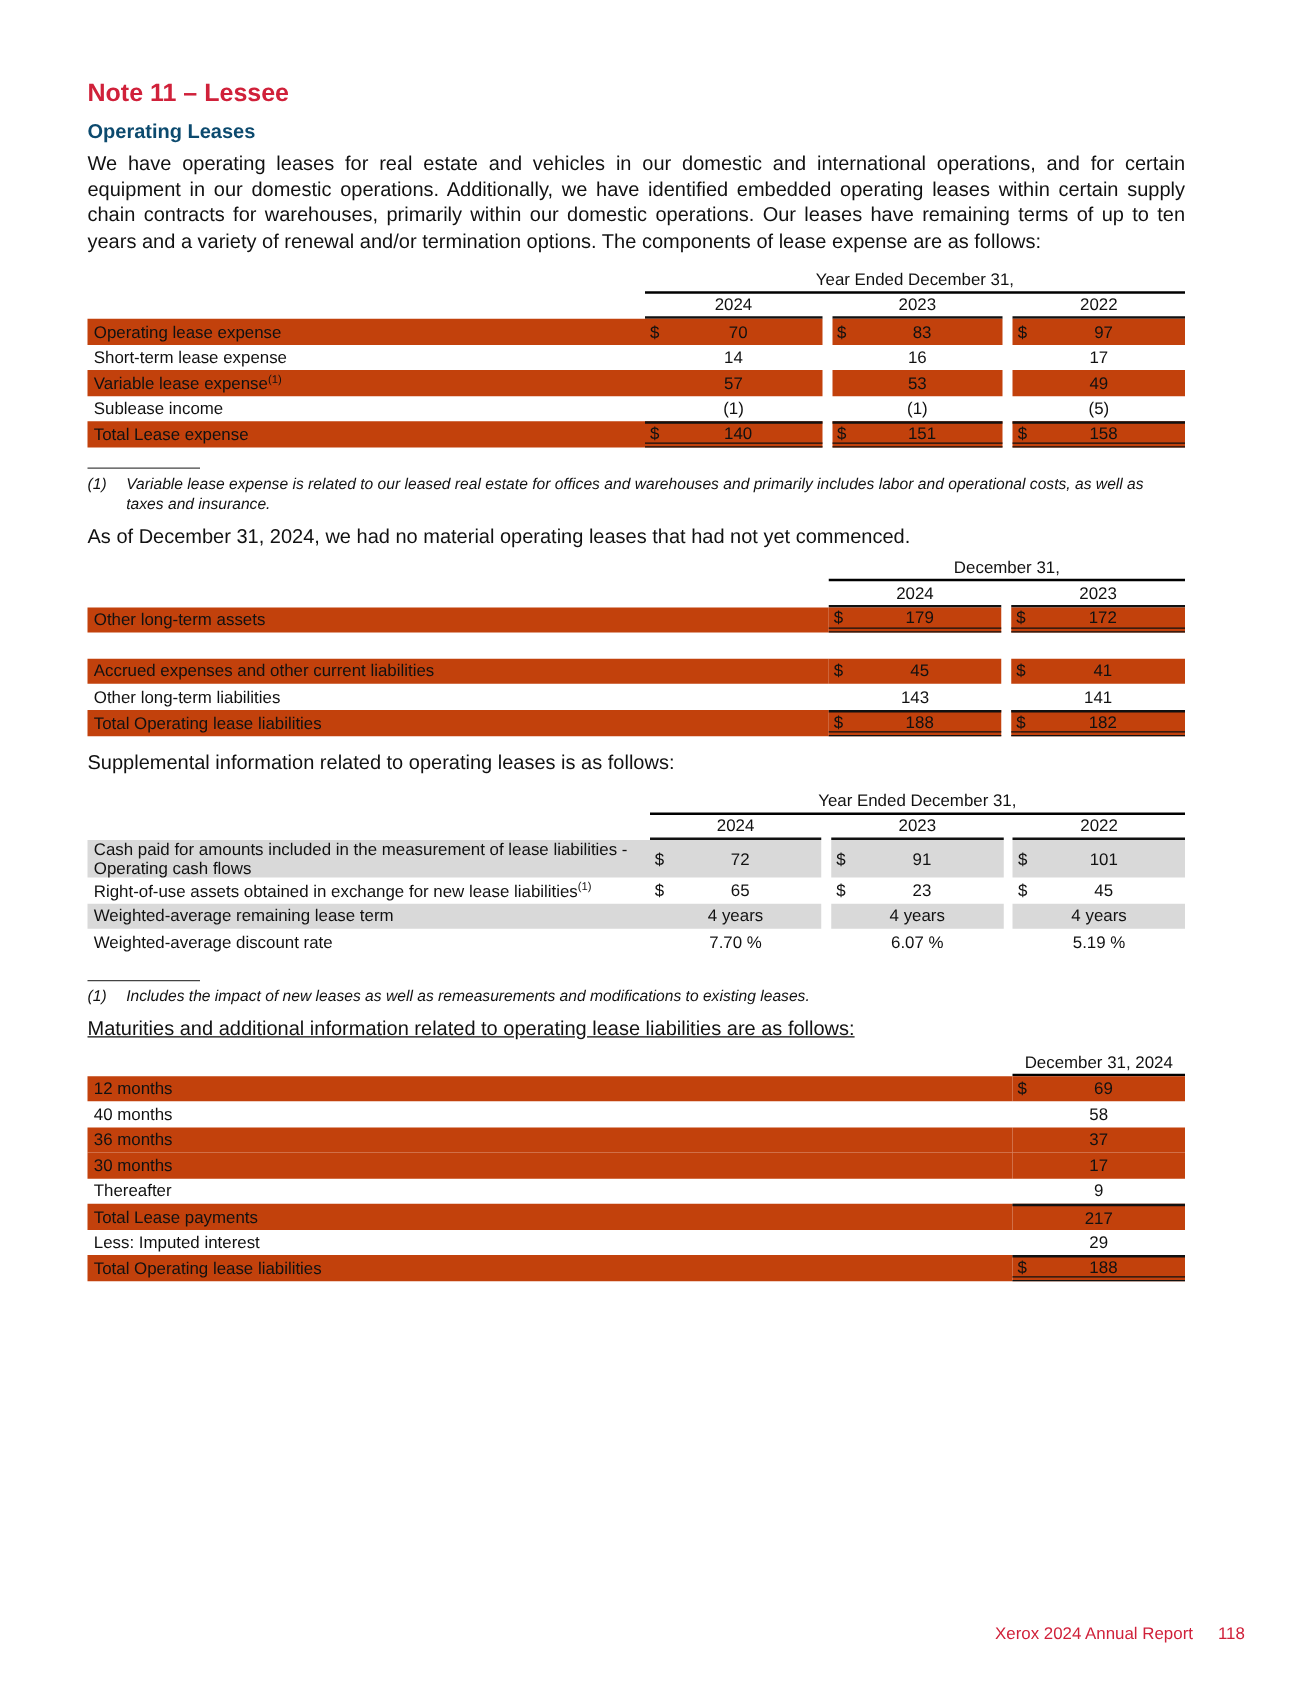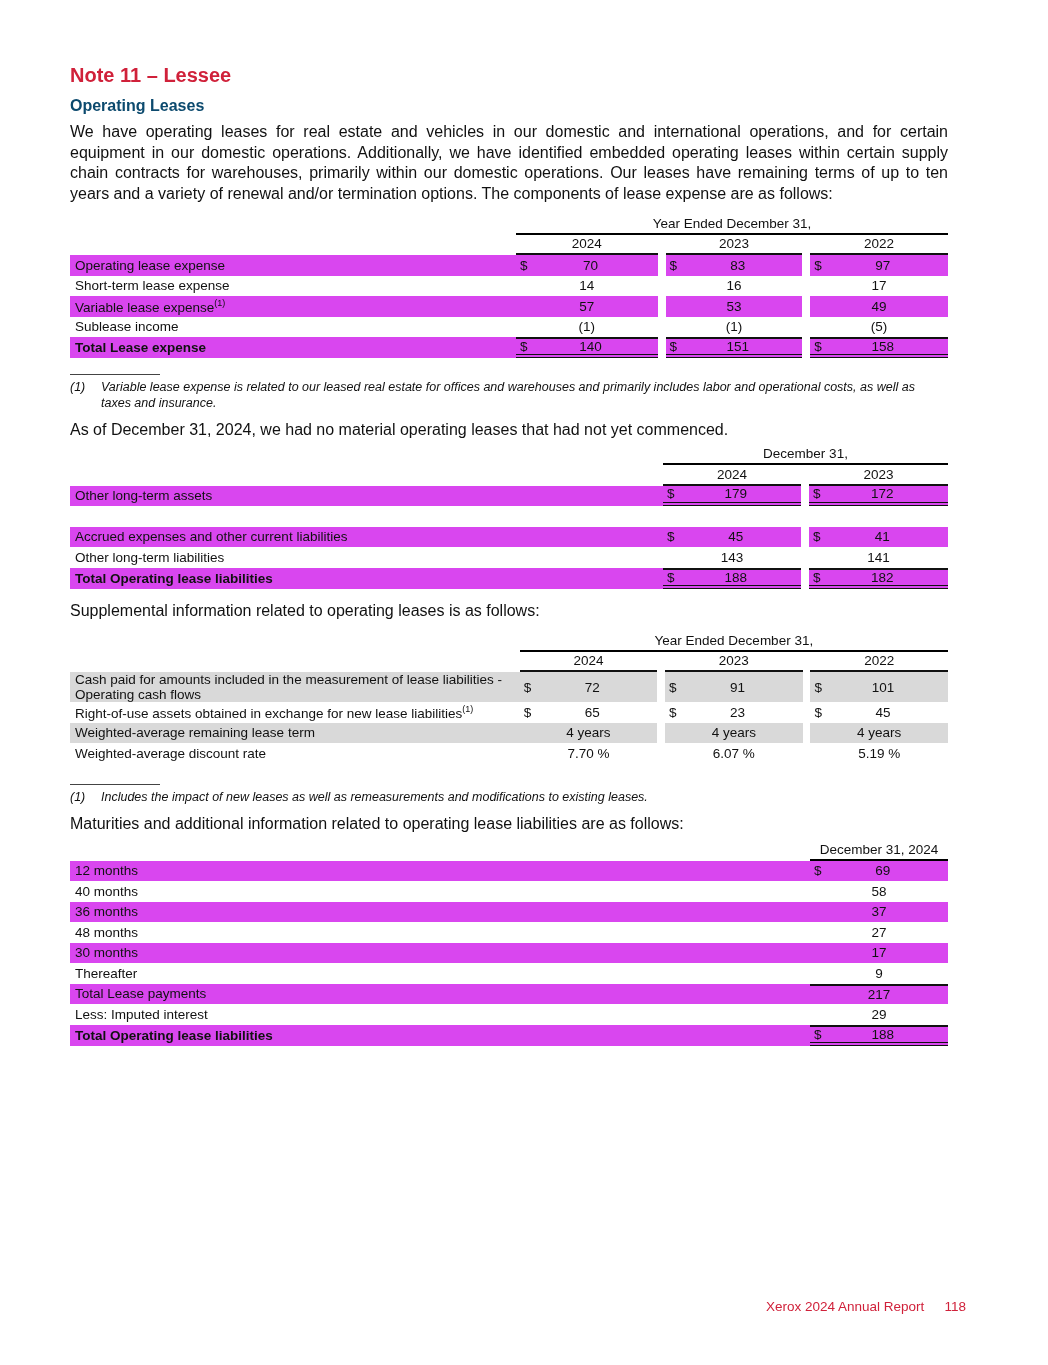--- a/index.html
+++ b/index.html
@@ -17,7 +17,7 @@
   .fn .n { width: 31px; flex: none; }
   table { border-collapse: separate; border-spacing: 0; width: 878px; font-size: 13.5px; }
   td { height: 20.5px; padding: 0; vertical-align: middle; white-space: nowrap; }
-  tr.sh td.lb, tr.sh td.c { background: #d946ef; }
+  tr.sh td.lb, tr.sh td.c { background: #c2410c; }
   tr.sh2 td.lb, tr.sh2 td.c { background: #d9d9d9; }
   td.lb { padding-left: 5px; }
   td.gap { width: 8px; background: transparent !important; }

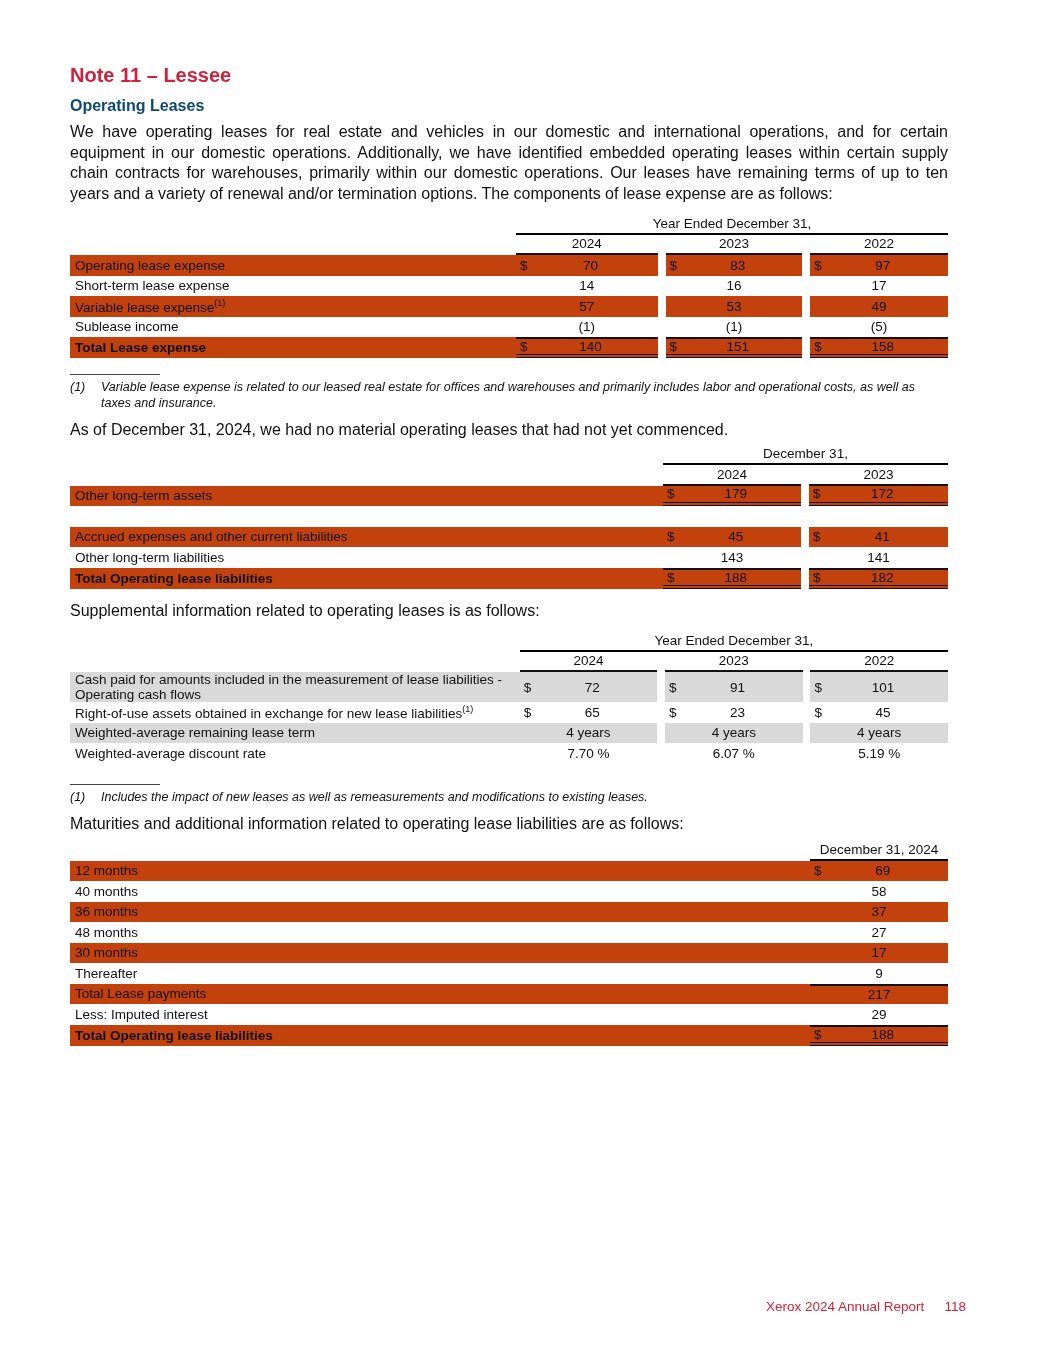--- a/index.html
+++ b/index.html
@@ -24,7 +24,7 @@
   td.c { padding: 0 4px; }
   td.c .cell { display: flex; justify-content: space-between; }
   td.c .cell .num { text-align: center; flex: 1; }
-  .bold { font-weight: bold; }
+  .bold { font-weight: normal; }
   .hdr-top { text-align: center; font-size: 13.5px; height: 20px; border-bottom: 2px solid #000000; }
   .hdr-year { text-align: center; border-bottom: 2px solid #111; }
   .bt { border-top: 2px solid #111; }

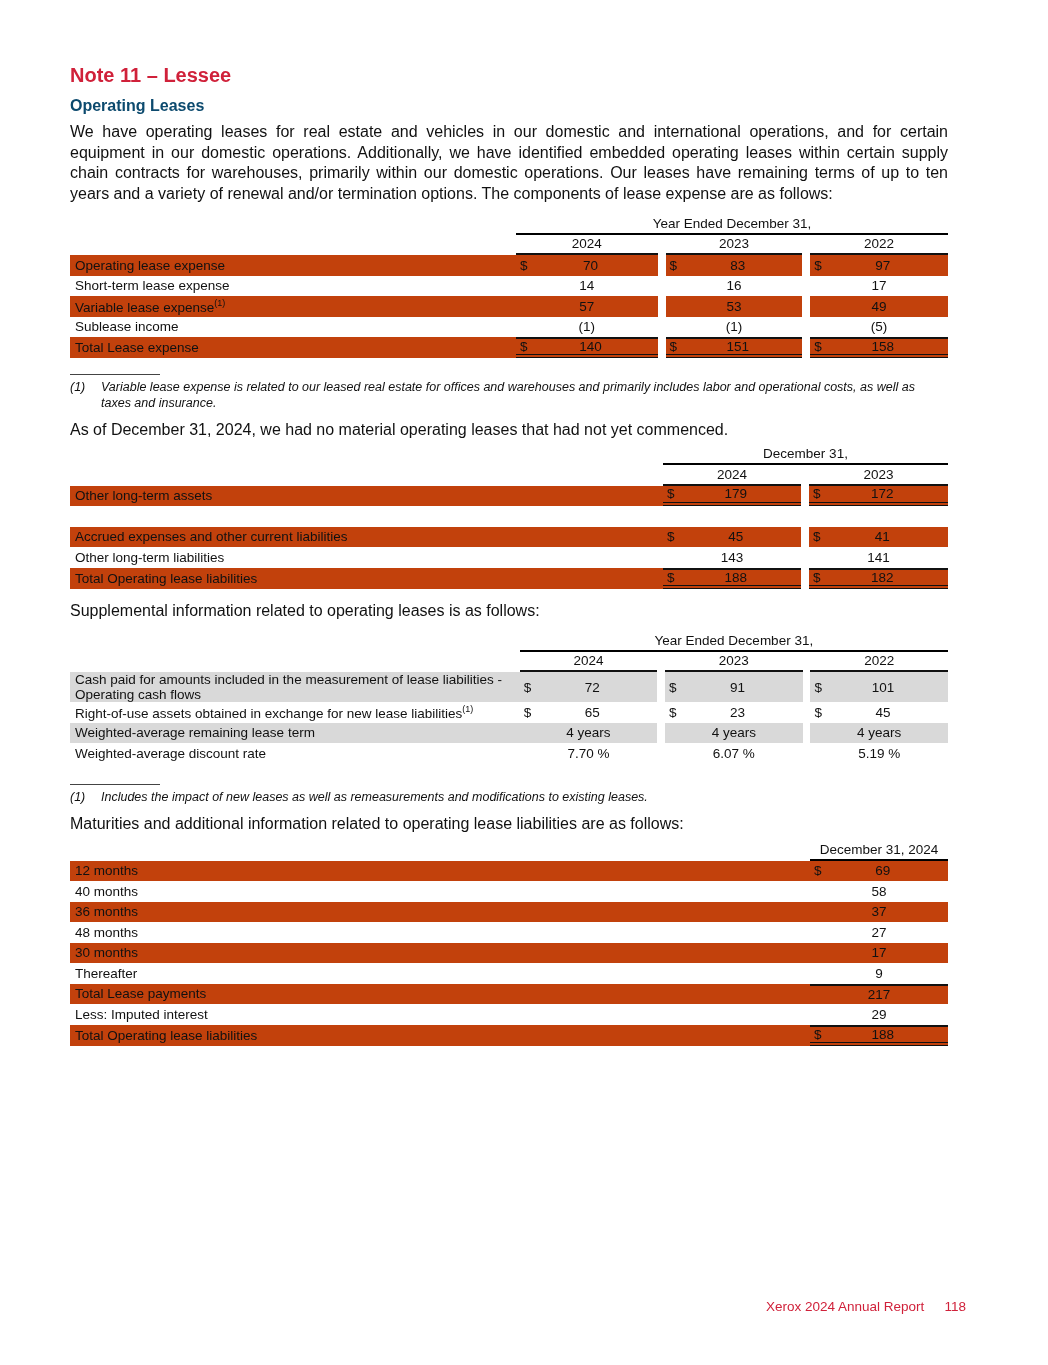--- a/index.html
+++ b/index.html
@@ -402,7 +402,7 @@
     <span>Includes the impact of new leases as well as remeasurements and modifications to existing leases.</span>
   </div>
 
-  <p class="para" style="margin-top:9px;">Maturities and additional information related to operating lease liabilities are as follows:</p>
+  <p class="para" style="margin-top:9px;text-decoration:underline;">Maturities and additional information related to operating lease liabilities are as follows:</p>
 
   <table style="margin-top:6px;">
     <colgroup>

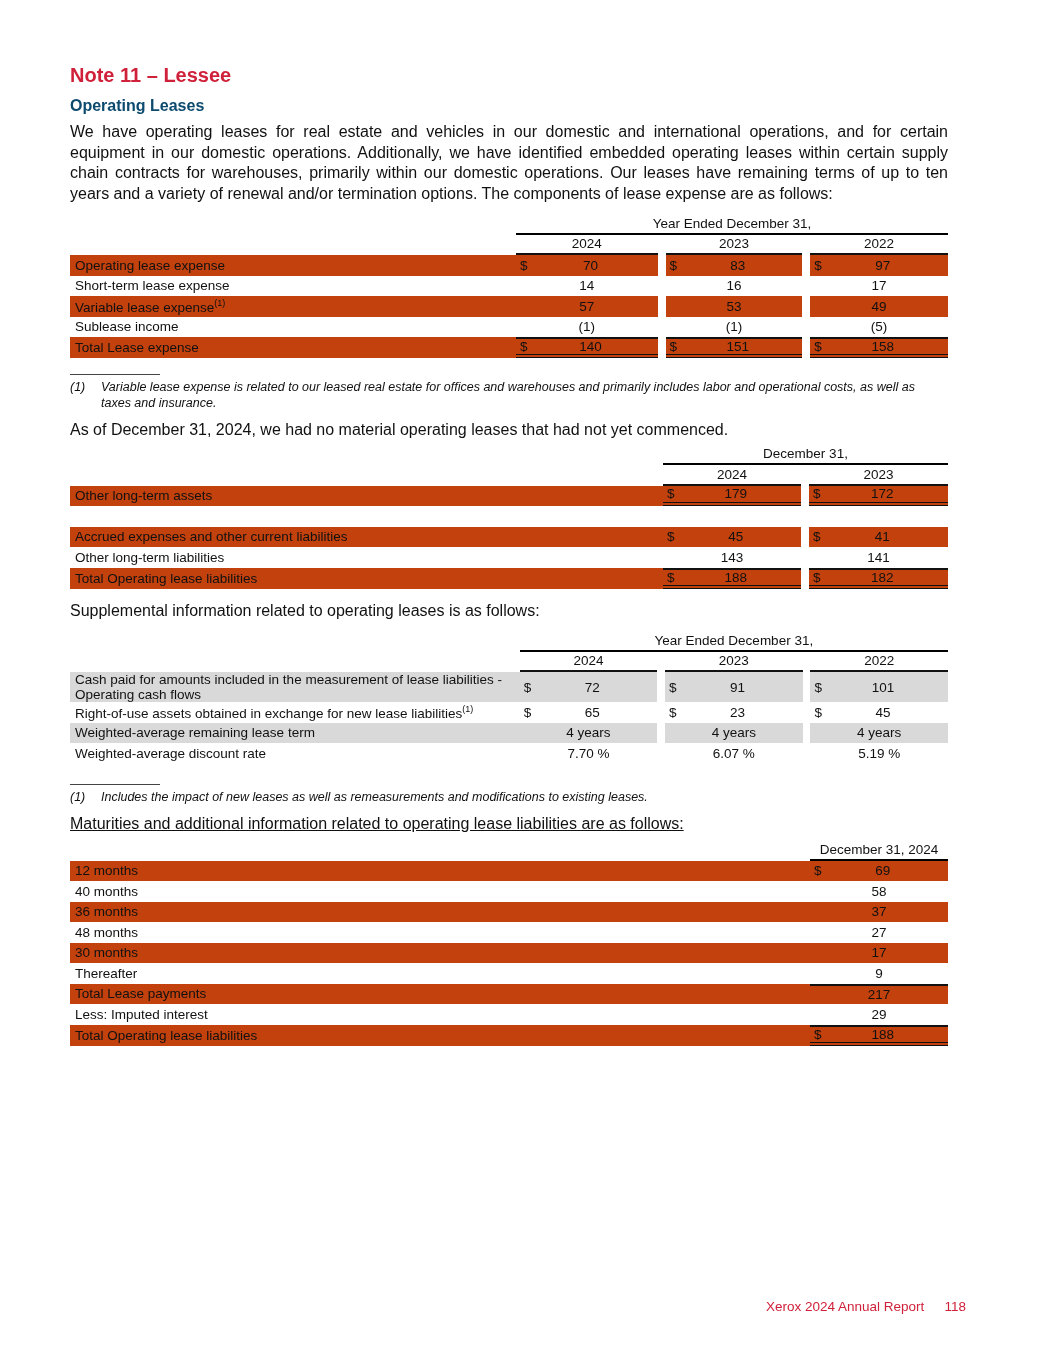--- a/index.html
+++ b/index.html
@@ -443,15 +443,6 @@
             </div>
           </td>
         </tr>
-        <tr>
-          <td class="lb"><span>48 months</span></td>
-          <td class="c">
-            <div class="cell">
-              <span class="cur"></span>
-              <span class="num">27</span>
-            </div>
-          </td>
-        </tr>
         <tr class="sh">
           <td class="lb"><span>30 months</span></td>
           <td class="c">

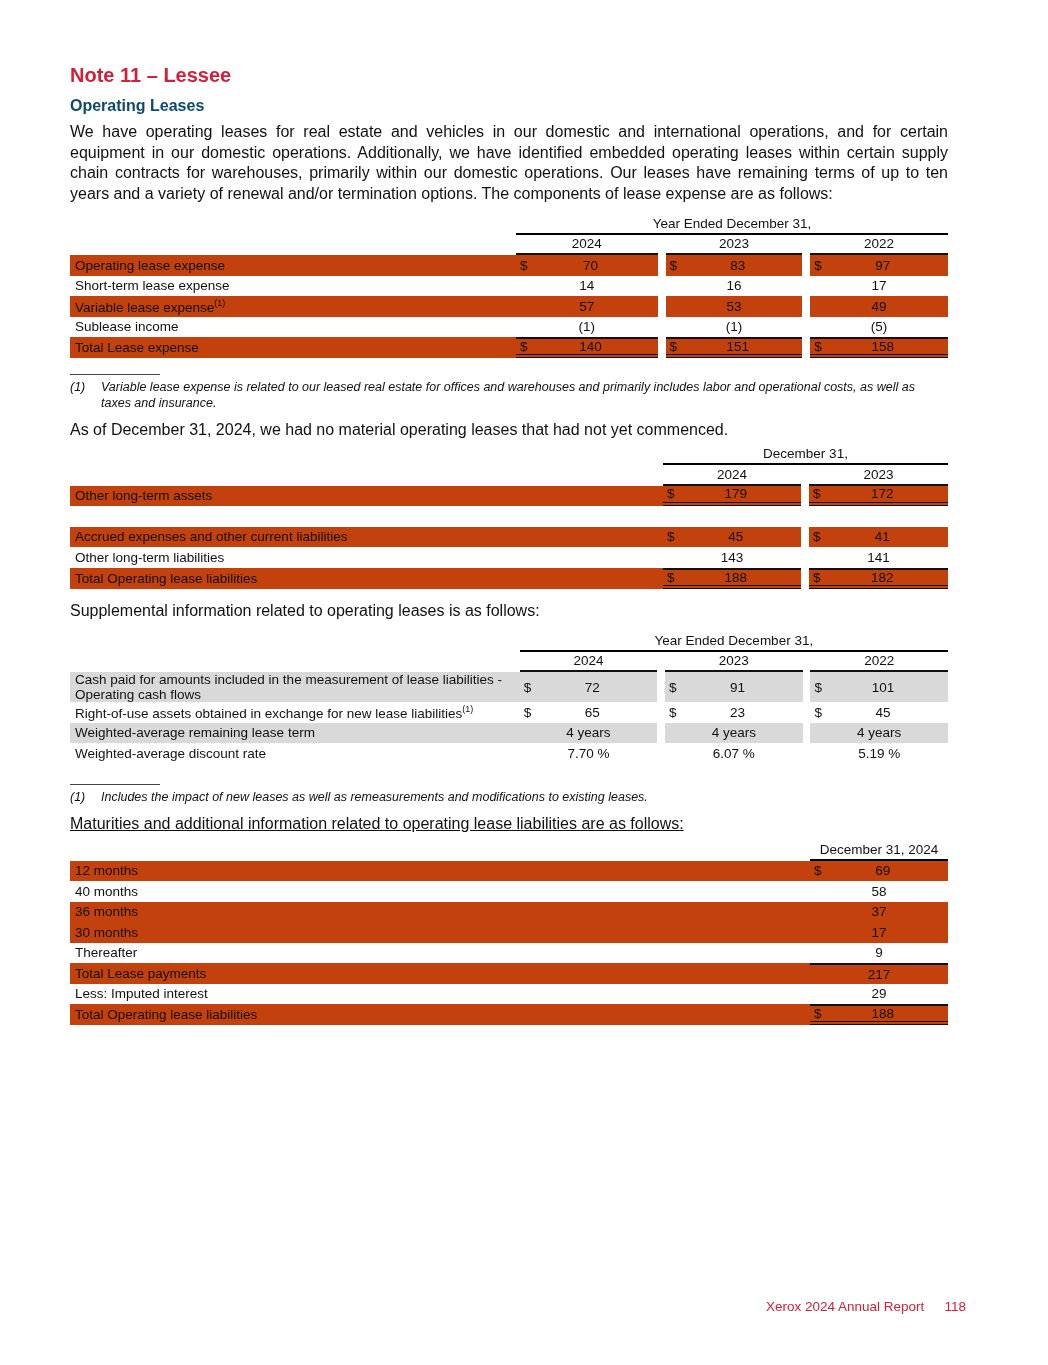--- a/index.html
+++ b/index.html
@@ -29,7 +29,7 @@
   .hdr-year { text-align: center; border-bottom: 2px solid #111; }
   .bt { border-top: 2px solid #111; }
   .dbl { border-bottom: 4px double #111; }
-  .footer { position: absolute; top: 1299px; left: 766px; color: #d0213a; font-size: 13.5px; }
+  .footer { position: absolute; top: 1299px; left: 796px; color: #d0213a; font-size: 13.5px; }
   .footer .pg { margin-left: 20px; }
   sup { font-size: 9px; }
 </style>

